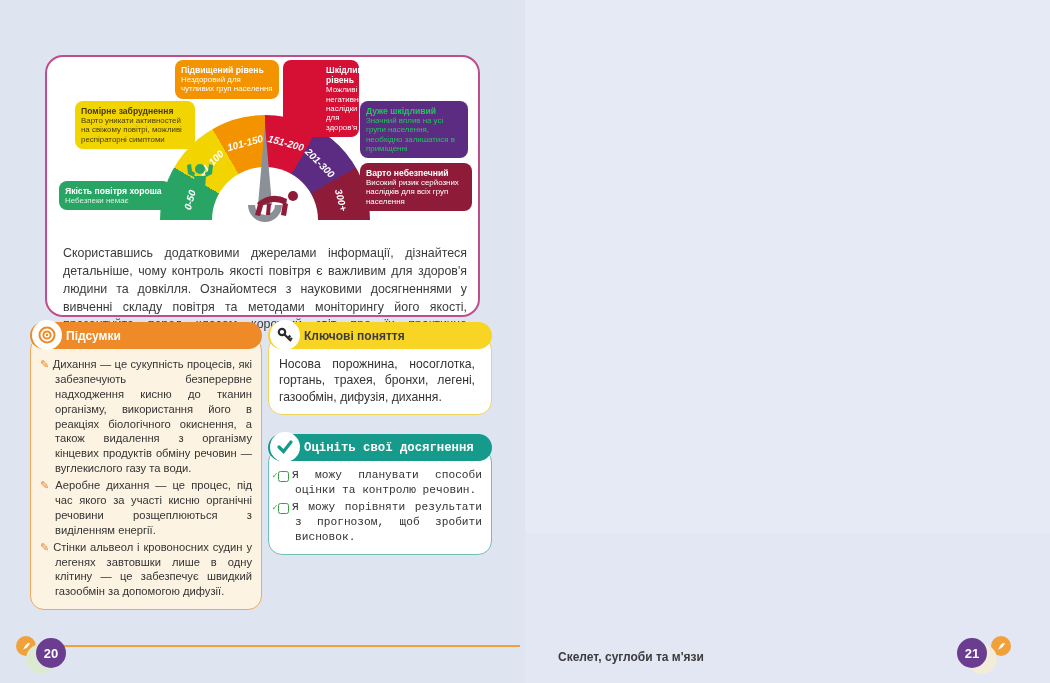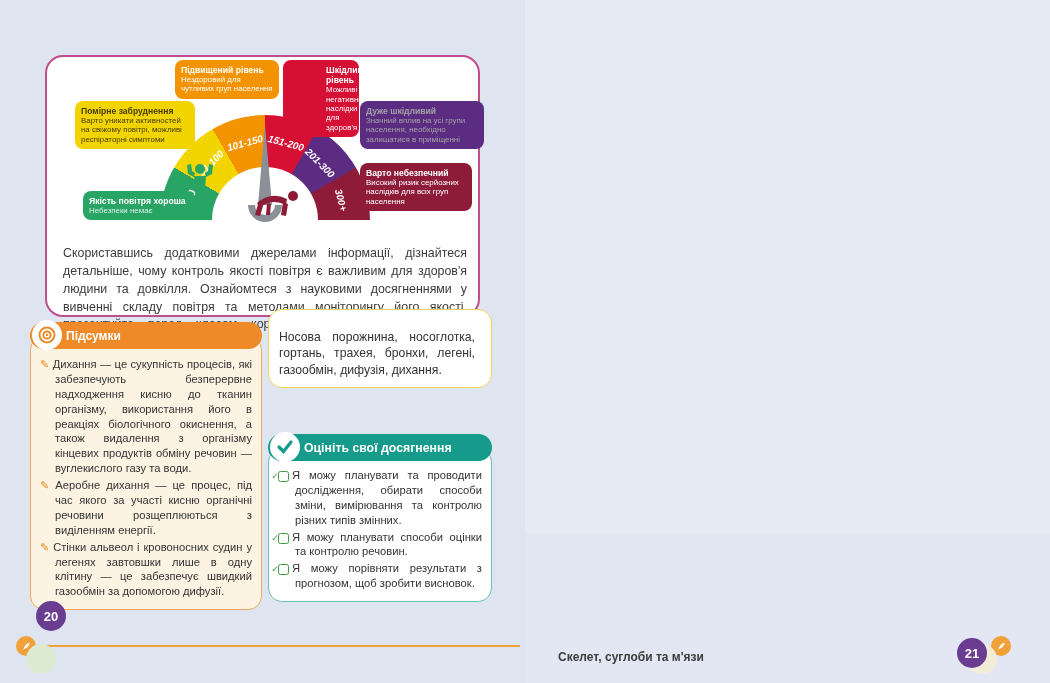--- a/index.html
+++ b/index.html
@@ -125,7 +125,7 @@
         <span class="ct">Шкідливий рівень</span>
         <span class="cb">Можливі негативні наслідки для здоров'я</span>
       </div>
-      <div class="callout" style="left:313px; top:44px; width:124px; background:#5c2c83; color:#a3a3a3;">
+      <div class="callout" style="left:313px; top:44px; width:108px; background:#5c2c83; color:#22c55e;">
         <span class="ct">Дуже шкідливий</span>
         <span class="cb">Значний вплив на усі групи населення, необхідно залишатися в приміщенні</span>
       </div>

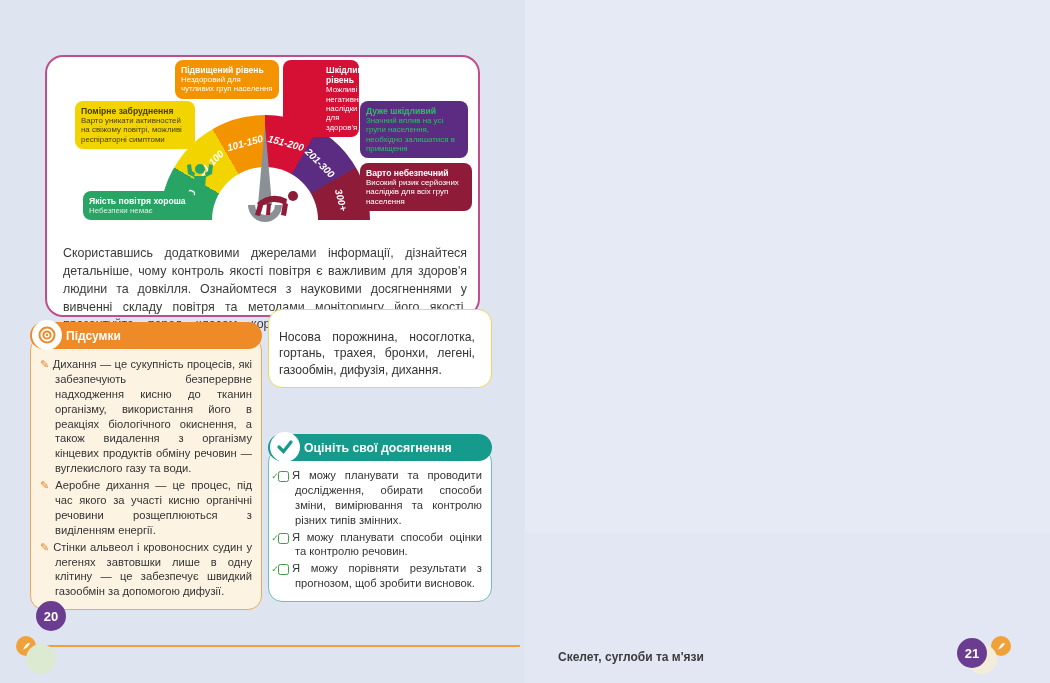--- a/index.html
+++ b/index.html
@@ -109,7 +109,7 @@
         <path d="M14,14 L13,26 L17,26 L18,15 z" fill="#8e1c38"></path>
       </svg>
 
-      <div class="callout" style="left:12px; top:134px; width:112px; background:#28a564; color:#fff;margin-left:24px;">
+      <div class="callout" style="left:12px; top:124px; width:112px; background:#28a564; color:#fff;">
         <span class="ct">Якість повітря хороша</span>
         <span class="cb" style="color:#d8f2e3;">Небезпеки немає</span>
       </div>

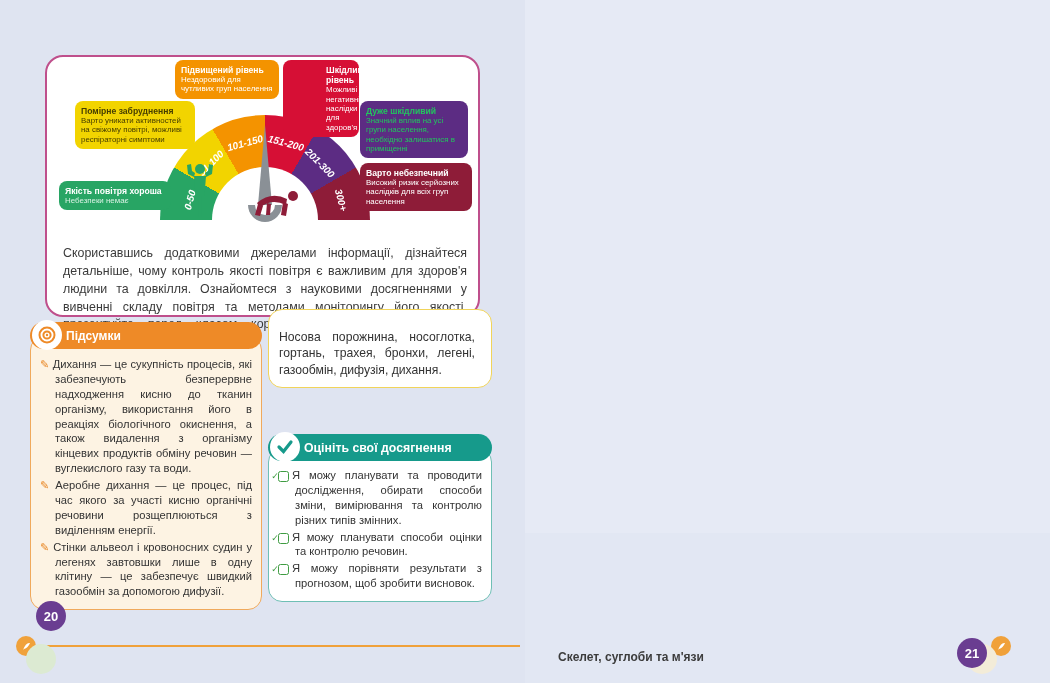--- a/index.html
+++ b/index.html
@@ -156,6 +156,15 @@
     </div>
 
     <div class="key-card">
+      <div class="card-head key-head">
+        <span class="head-circle">
+          <svg width="17" height="17" viewBox="0 0 17 17">
+            <circle cx="5" cy="5" r="3.2" fill="none" stroke="#2b2b2b" stroke-width="2.2"></circle>
+            <path d="M7.5,7.5 L14,14 M11,11 l2.4,-2.4 M13,13 l2,-2" stroke="#2b2b2b" stroke-width="2.2" fill="none"></path>
+          </svg>
+        </span>
+        <span>Ключові поняття</span>
+      </div>
       <div class="key-body">
         <span>Носова порожнина, носоглотка, гортань, трахея, бронхи, легені, газообмін, дифузія, дихання.</span>
       </div>

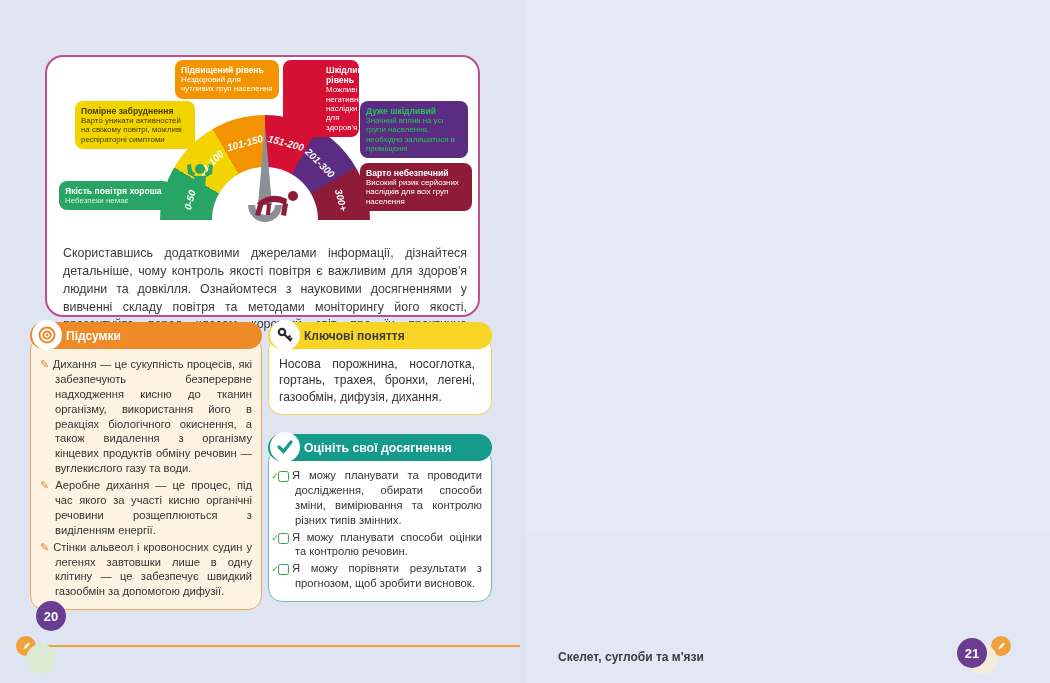--- a/index.html
+++ b/index.html
@@ -52,7 +52,7 @@
               margin-top:-13px; padding:19px 16px 9px 10px;
               font-size:12.2px; line-height:1.35; text-align:justify; }
 
-  .assess-card { position:absolute; left:268px; top:434px; width:224px; }
+  .assess-card { position:absolute; left:268px; top:434px; width:224px;font-family:Liberation Mono, monospace; }
   .assess-head { background:#169a8b; color:#fff; font-size:12.3px; }
   .assess-body { background:#fff; border:1.6px solid #6fbfb5; border-radius:14px;
                  margin-top:-13px; padding:19px 9px 8px 9px; }

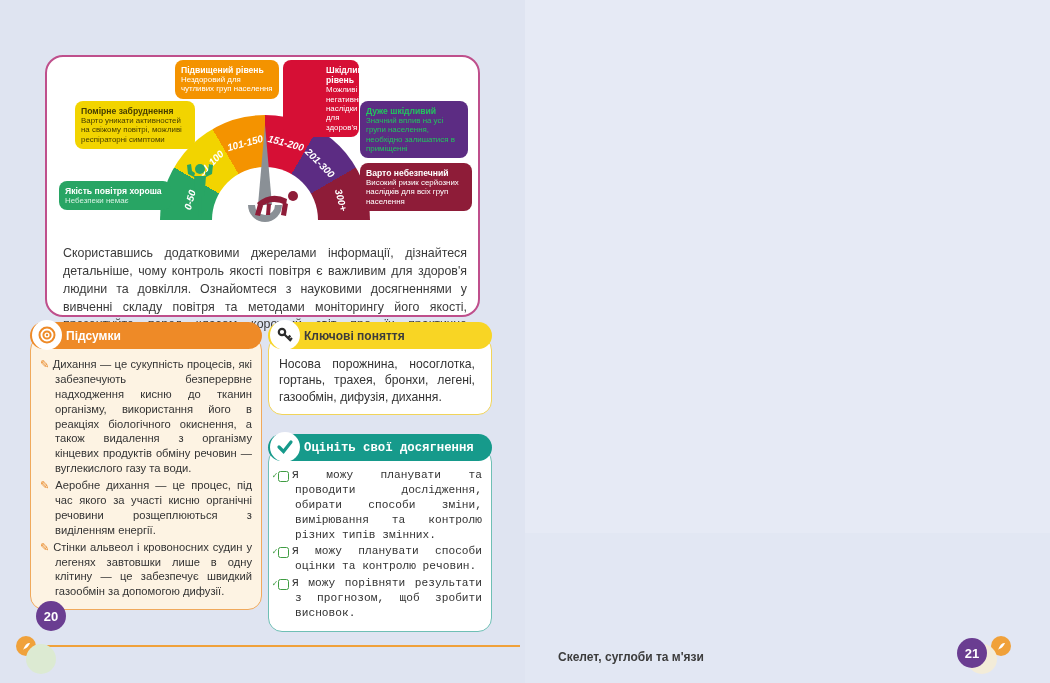--- a/index.html
+++ b/index.html
@@ -180,7 +180,6 @@
         <span>Оцініть свої досягнення</span>
       </div>
       <div class="assess-body">
-        <div class="assess-item"><span class="cbx">✓</span><span>Я можу планувати та проводити дослідження, обирати способи зміни, вимірювання та контролю різних типів змінних.</span></div>
         <div class="assess-item"><span class="cbx">✓</span><span>Я можу планувати способи оцінки та контролю речовин.</span></div>
         <div class="assess-item"><span class="cbx">✓</span><span>Я можу порівняти результати з прогнозом, щоб зробити висновок.</span></div>
       </div>

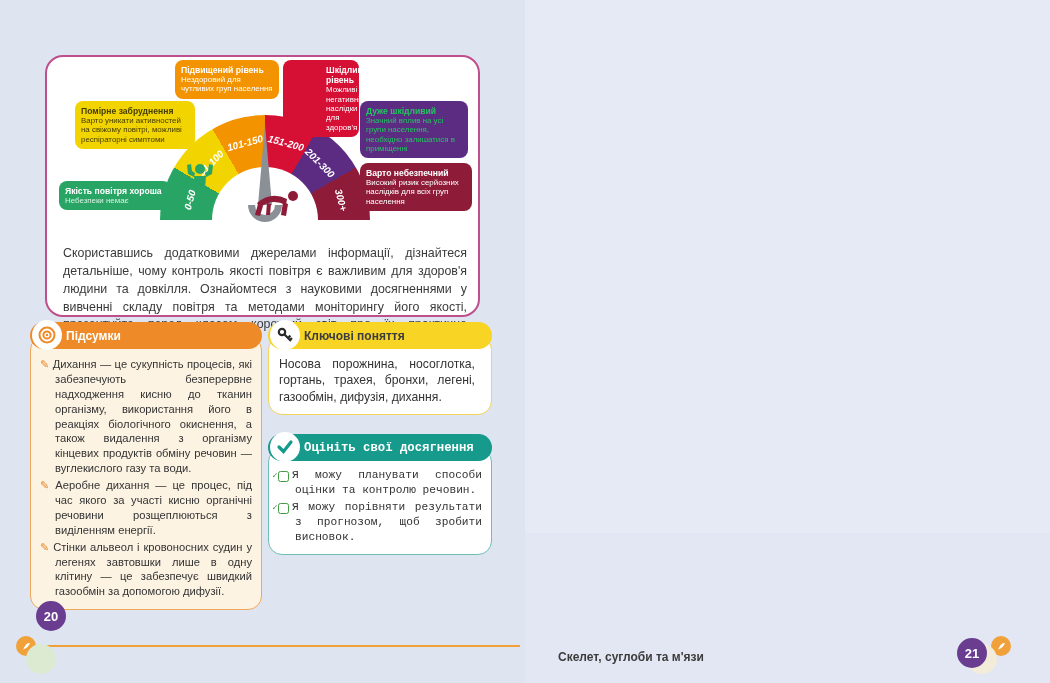--- a/index.html
+++ b/index.html
@@ -192,7 +192,7 @@
         </svg>
     </div>
     <div class="pageno-halo" style="left:26px; top:644px; background:#dcead2;"></div>
-    <div class="pageno" style="left:36px; top:601px;">20</div>
+    <div class="pageno" style="left:36px; top:638px;">20</div>
 
   </div>
 

